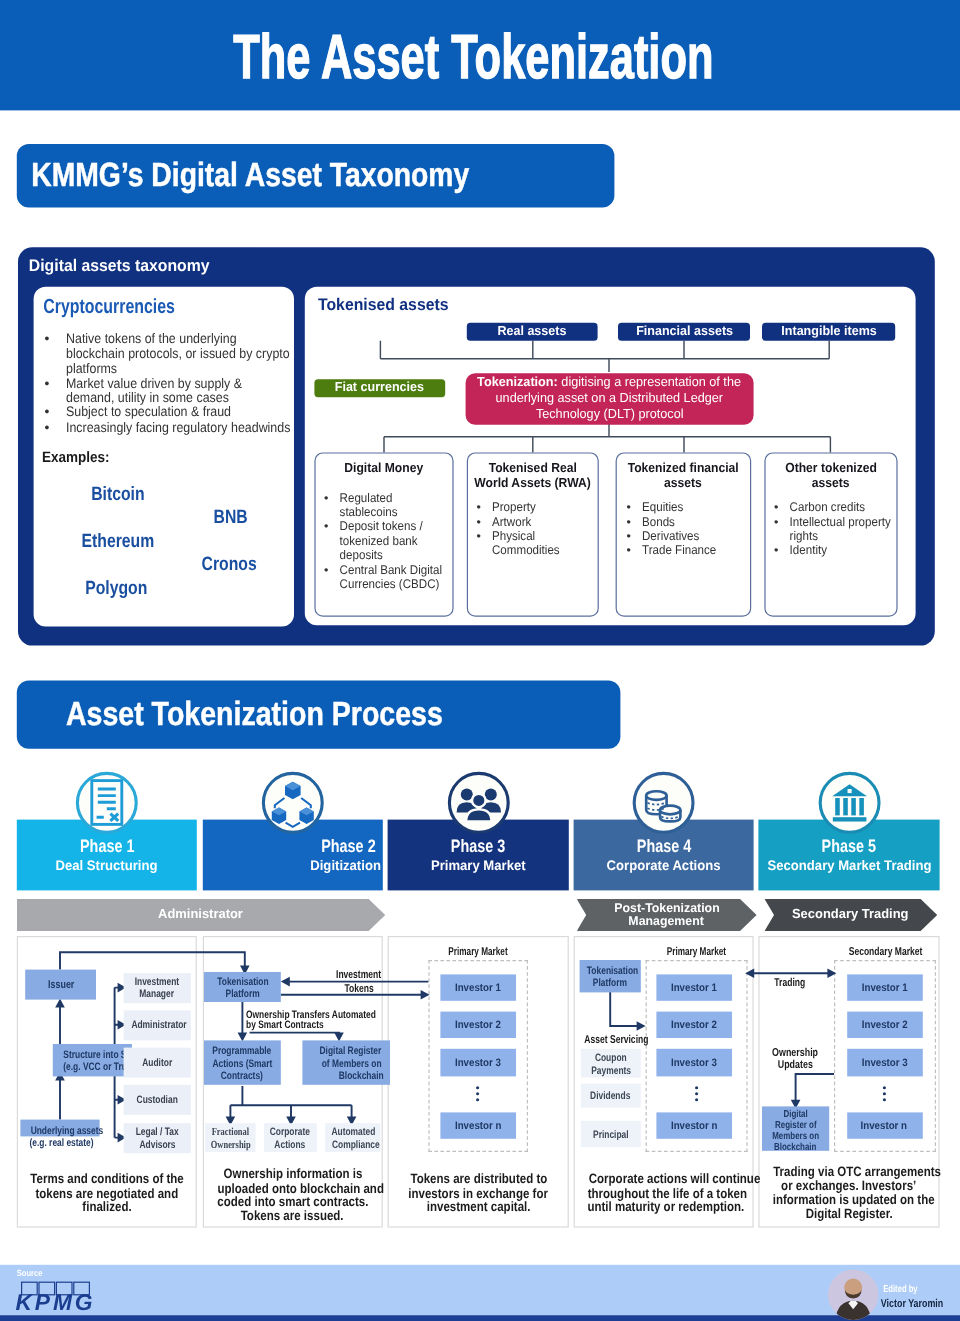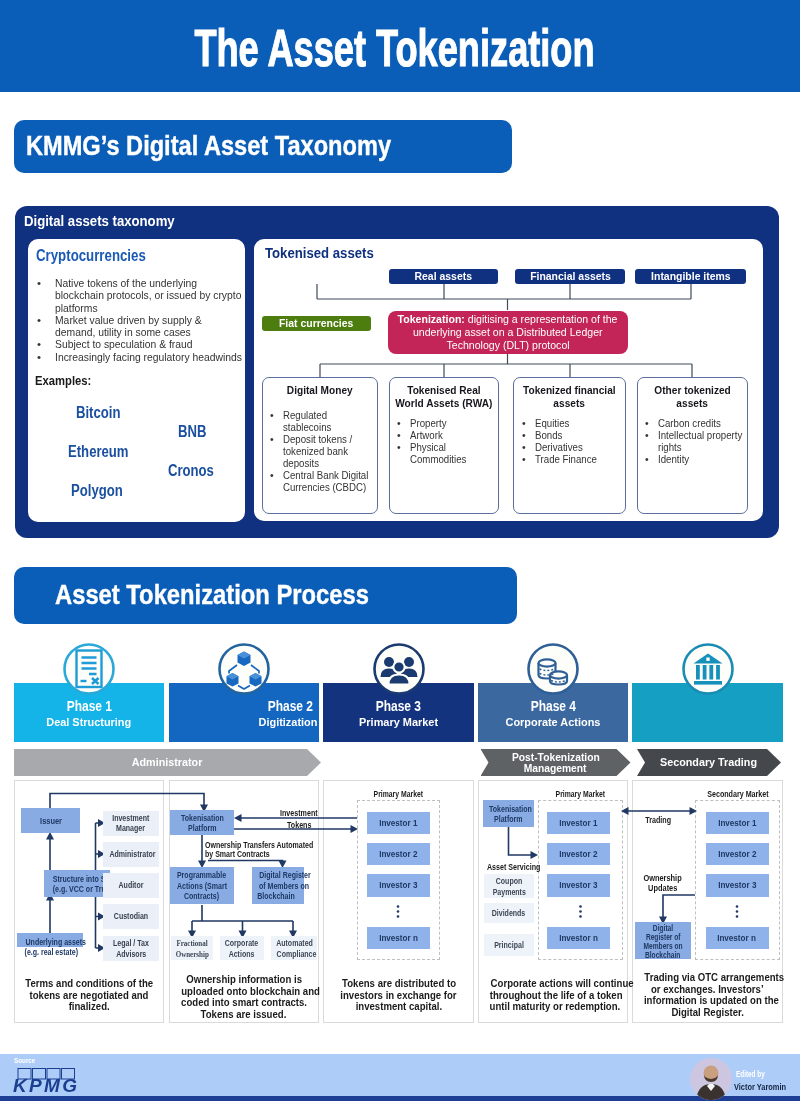--- a/index.html
+++ b/index.html
@@ -107,6 +107,7 @@
 <div class="abs" style="left:168.7px;top:697.5px;width:150.4px;text-align:right;color:#fff;font-weight:bold;font-size:15px;line-height:15px;"><span class="cx" style="transform:scaleX(0.8);">Phase 2</span><br><span class="cx" style="font-size:11.5px;transform:scaleX(0.95);">Digitization</span></div>
 <div class="abs" style="left:323.4px;top:697.5px;width:150.4px;text-align:center;color:#fff;font-weight:bold;font-size:15px;line-height:15px;"><span class="cx" style="transform:scaleX(0.8);">Phase 3</span><br><span class="cx" style="font-size:11.5px;transform:scaleX(0.95);">Primary Market</span></div>
 <div class="abs" style="left:477.7px;top:697.5px;width:150.4px;text-align:center;color:#fff;font-weight:bold;font-size:15px;line-height:15px;"><span class="cx" style="transform:scaleX(0.8);">Phase 4</span><br><span class="cx" style="font-size:11.5px;transform:scaleX(0.95);">Corporate Actions</span></div>
+<div class="abs" style="left:632.4px;top:697.5px;width:150.4px;text-align:center;color:#fff;font-weight:bold;font-size:15px;line-height:15px;"><span class="cx" style="transform:scaleX(0.8);">Phase 5</span><br><span class="cx" style="font-size:11.5px;transform:scaleX(0.95);">Secondary Market Trading</span></div>
 
 <svg class="abs" style="left:62px;top:642px;" width="54" height="54" viewBox="0 0 54 54">
  <circle cx="27" cy="27" r="24.5" fill="#fdfdfa" stroke="#2aa8d8" stroke-width="2.6"></circle>

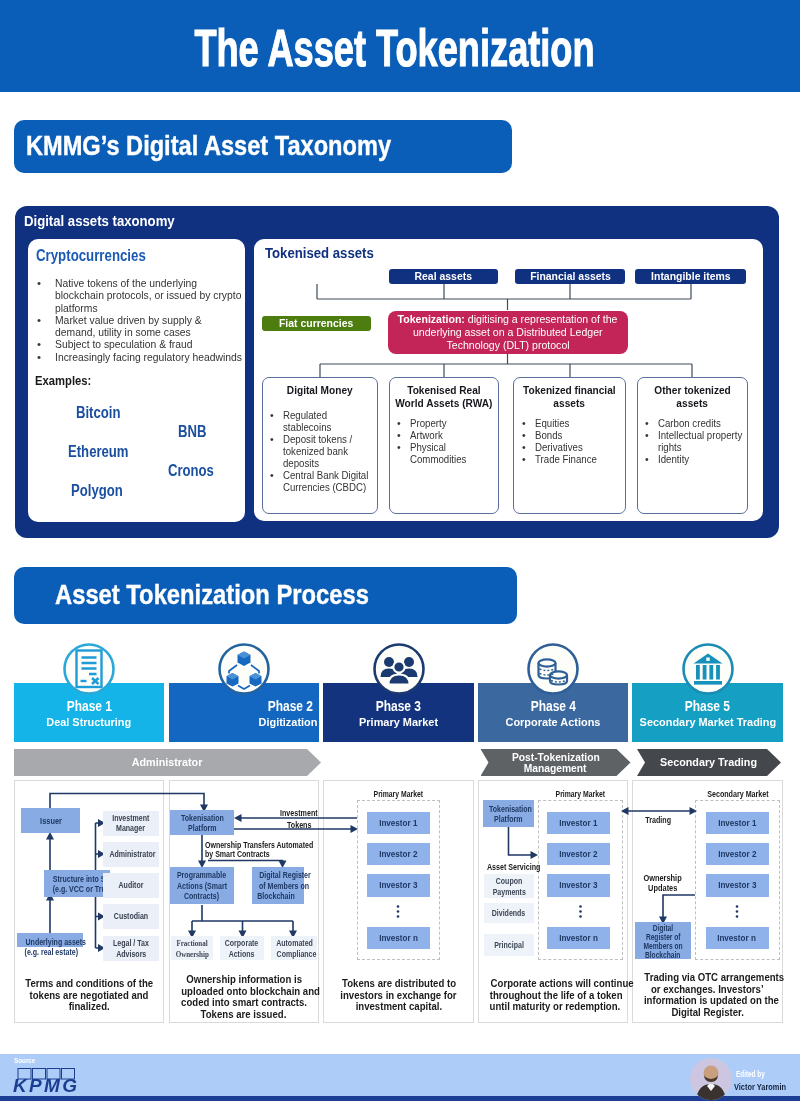--- a/index.html
+++ b/index.html
@@ -256,7 +256,7 @@
 <div class="abs" style="left:170px;top:867px;width:64px;height:37px;background:#87abe2;color:#1f3864;font-weight:bold;font-size:9px;line-height:10.5px;text-align:center;">
       <div style="margin-top:3px;"><span class="cx">Programmable</span><br><span class="cx">Actions (Smart</span><br><span class="cx">Contracts)</span></div>
     </div>
-<div class="abs" style="left:252px;top:867px;width:52px;height:37px;background:#87abe2;color:#1f3864;font-weight:bold;font-size:9px;line-height:10.5px;text-align:left;">
+<div class="abs" style="left:252px;top:867px;width:73px;height:37px;background:#87abe2;color:#1f3864;font-weight:bold;font-size:9px;line-height:10.5px;text-align:right;">
       <div style="margin-top:3px;"><span class="cx">Digital Register</span><br><span class="cx">of Members on</span><br><span class="cx">Blockchain</span></div>
     </div>
 <div class="abs" style="left:170.5px;top:936px;width:42px;height:24px;background:#eef2f9;color:#3c4654;font-weight:bold;font-size:9px;line-height:10.5px;text-align:center;">

